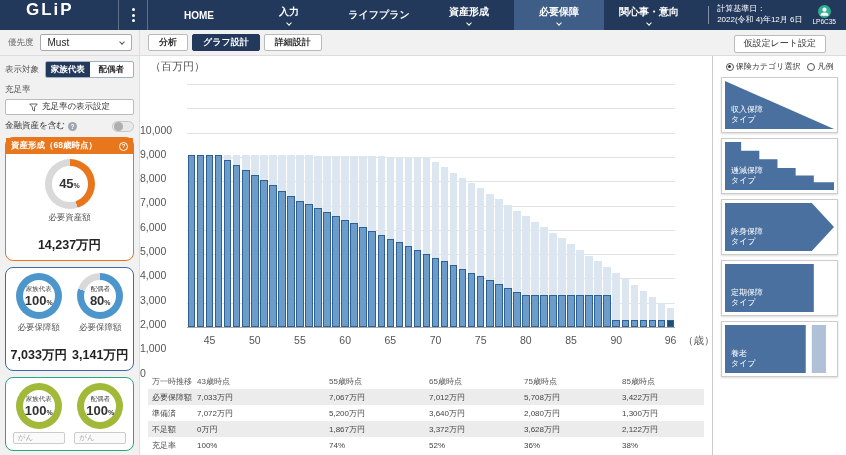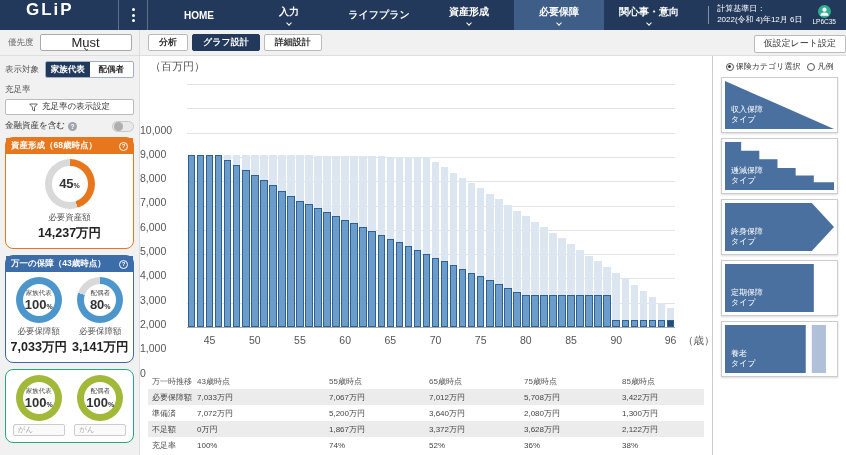--- a/index.html
+++ b/index.html
@@ -25,7 +25,7 @@
   .toolbar { height:26px; background:#F1F1F1; border-bottom:1px solid #DDD; display:flex; align-items:center; }
   .toolbar-left { width:140px; height:26px; display:flex; align-items:center; gap:6px; padding-left:8px; border-right:1px solid #DDD; }
   .lbl { font-size:8.5px; color:#666; }
-  .select { background:#fff; border:1px solid #AAA; border-radius:2px; height:17px; width:92px; display:flex; align-items:center; justify-content:space-between; padding:0 7px; font-size:13px; color:#222; cursor:pointer;flex-direction:column; }
+  .select { background:#fff; border:1px solid #AAA; border-radius:2px; height:17px; width:92px; display:flex; align-items:center; justify-content:space-between; padding:0 7px; font-size:10px; color:#222; cursor:pointer; }
   .chev.dark { border-color:#555; margin-top:-2px; }
   .toolbar-mid { display:flex; gap:4px; margin-left:8px; }
   .vtab { height:17px; padding:0 10px; font-size:9px; font-weight:bold; background:#fff; border:1px solid #BBB; color:#333; display:flex; align-items:center; border-radius:2px; cursor:pointer; }

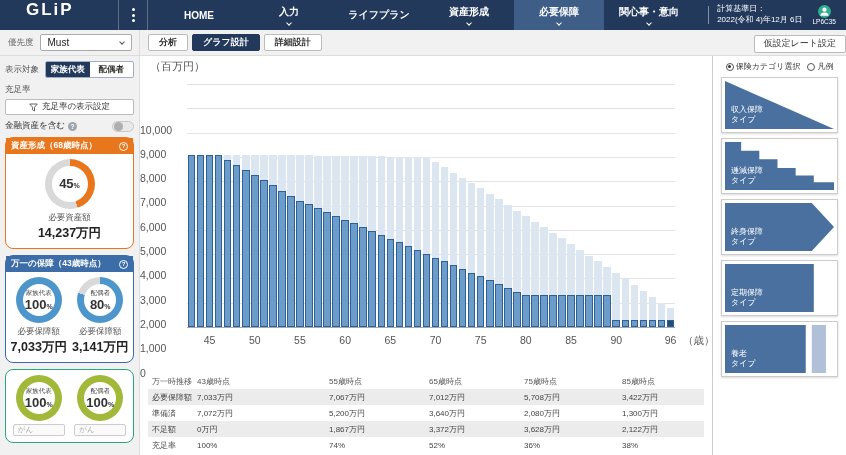--- a/index.html
+++ b/index.html
@@ -30,7 +30,7 @@
   .toolbar-mid { display:flex; gap:4px; margin-left:8px; }
   .vtab { height:17px; padding:0 10px; font-size:9px; font-weight:bold; background:#fff; border:1px solid #BBB; color:#333; display:flex; align-items:center; border-radius:2px; cursor:pointer; }
   .vtab.active { background:#22395C; border-color:#22395C; color:#fff; }
-  .toolbar-right { margin-left:auto; padding-right:0; }
+  .toolbar-right { margin-left:auto; padding-right:20px; }
   .btn { height:18px; background:#fff; border:1px solid #BBB; border-radius:2px; font-size:9px; color:#333; padding:0 9px; cursor:pointer; font-family:inherit; }
 
   

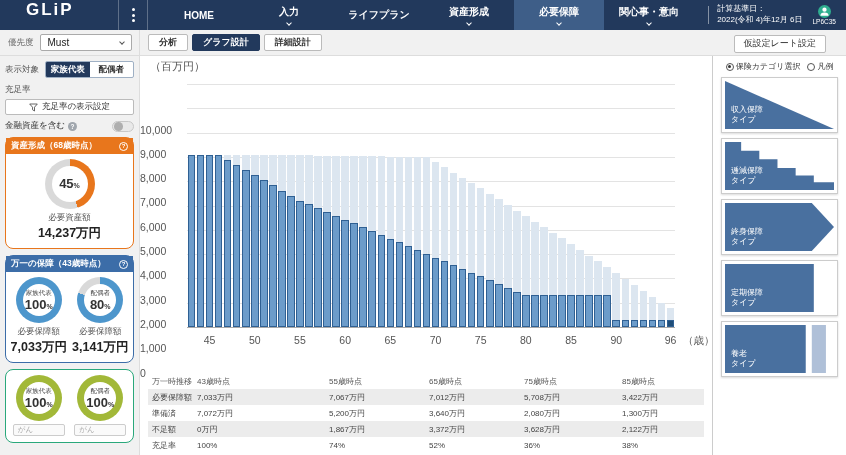--- a/index.html
+++ b/index.html
@@ -64,7 +64,7 @@
   .ring-pct small { font-size:7px; font-weight:bold; }
   .mini-select { margin-top:3px; width:52px; height:12px; border:1px solid #CCC; background:#FAFAFA; color:#AAA; font-size:7.5px; display:flex; align-items:center; justify-content:space-between; padding:0 4px; border-radius:2px; cursor:pointer; }
   .cap { font-size:8.5px; color:#555; margin-top:3px; }
-  .amt { font-size:12.5px; font-weight:bold; color:#222; margin-top:1px; }
+  .amt { font-size:12.5px; font-weight:bold; color:#222; margin-top:13px; }
 
   
   .chart-area { position:relative; height:312px; }

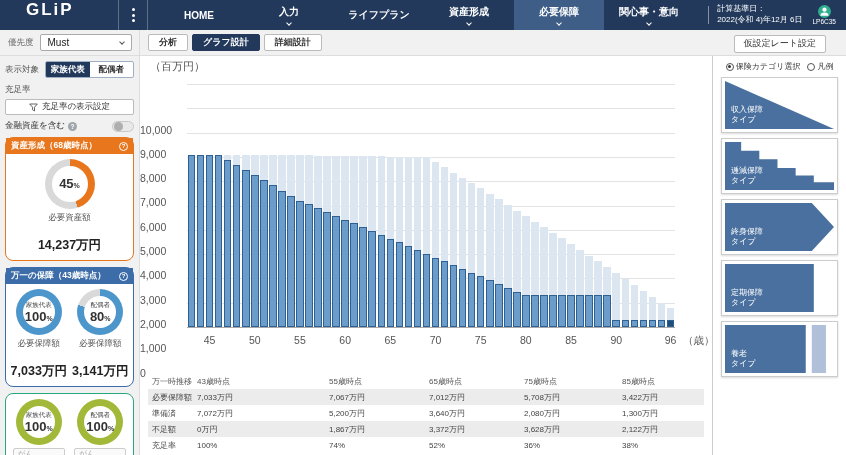--- a/index.html
+++ b/index.html
@@ -208,10 +208,6 @@
             </div>
           </div>
           <div class="scard" style="--ac: #3C6DA8;">
-            <div class="scard-h">
-              <span>万一の保障（43歳時点）</span>
-              <span class="help2">?</span>
-            </div>
             <div class="scard-b">
               <div class="ring-col">
                 <div class="ring" style="width: 46px; height: 46px; background: conic-gradient(rgb(77, 150, 204) 100%, rgb(217, 217, 217) 0deg);">

